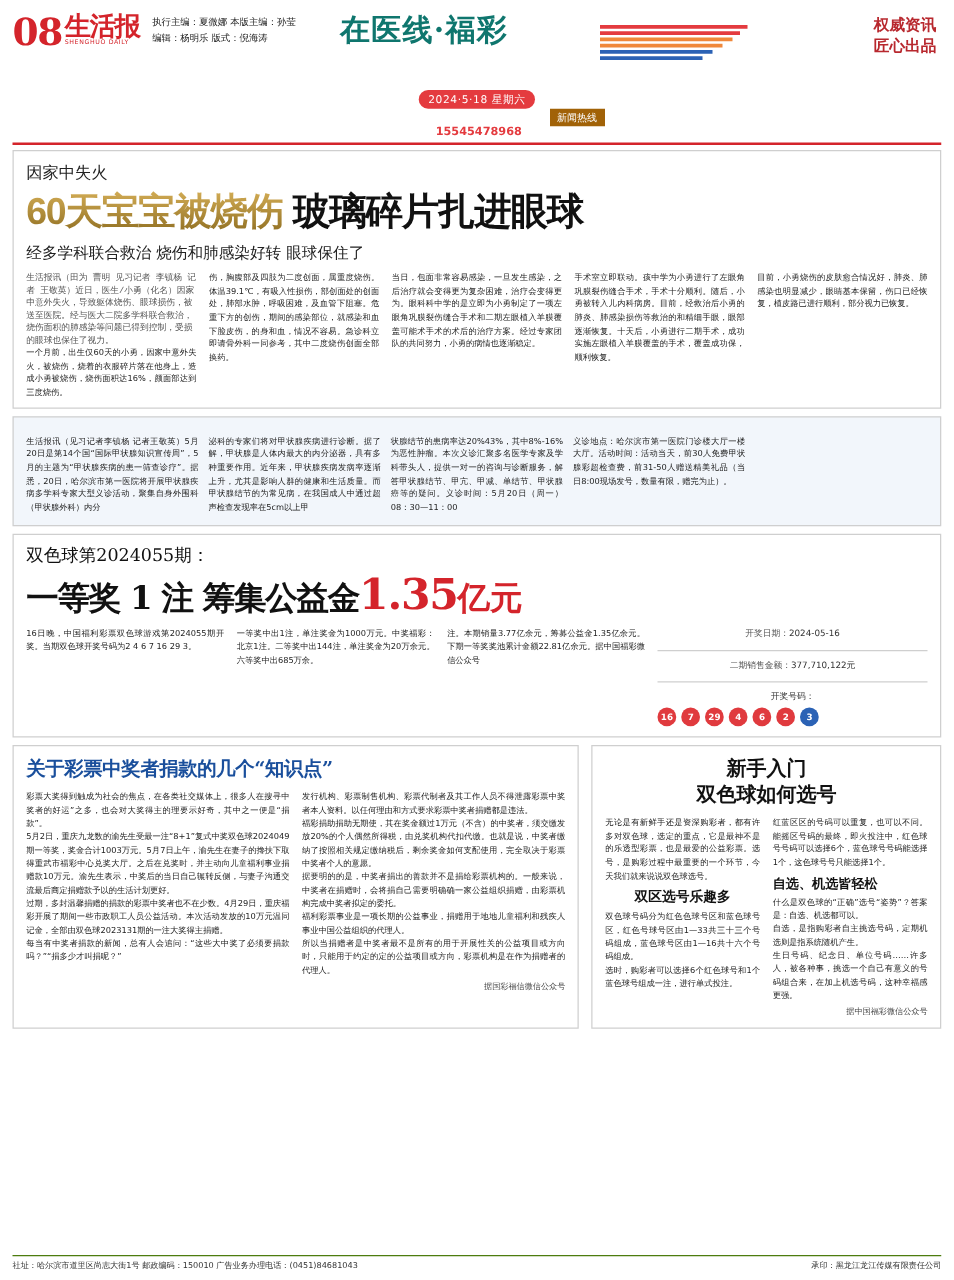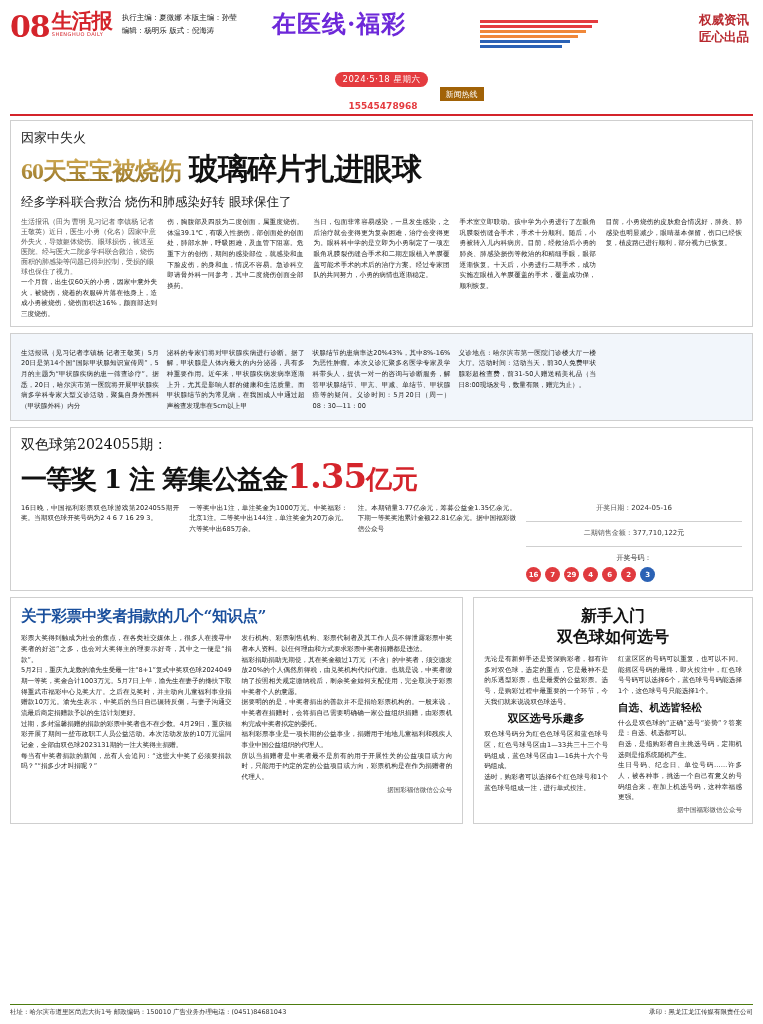--- a/index.html
+++ b/index.html
@@ -30,7 +30,7 @@
     position:absolute; left:262px; top:0px; text-align:center;
   }
   .center-title .main {
-    font-size:24px; font-weight:bold; color:#6d28d9; letter-spacing:1px;
+    font-size:24px; font-weight:bold; color:#0f766e; letter-spacing:1px;
     font-family:"DejaVu Serif", serif;
   }
   .arrows { position:absolute; left:470px; top:12px; width:120px; height:22px; }

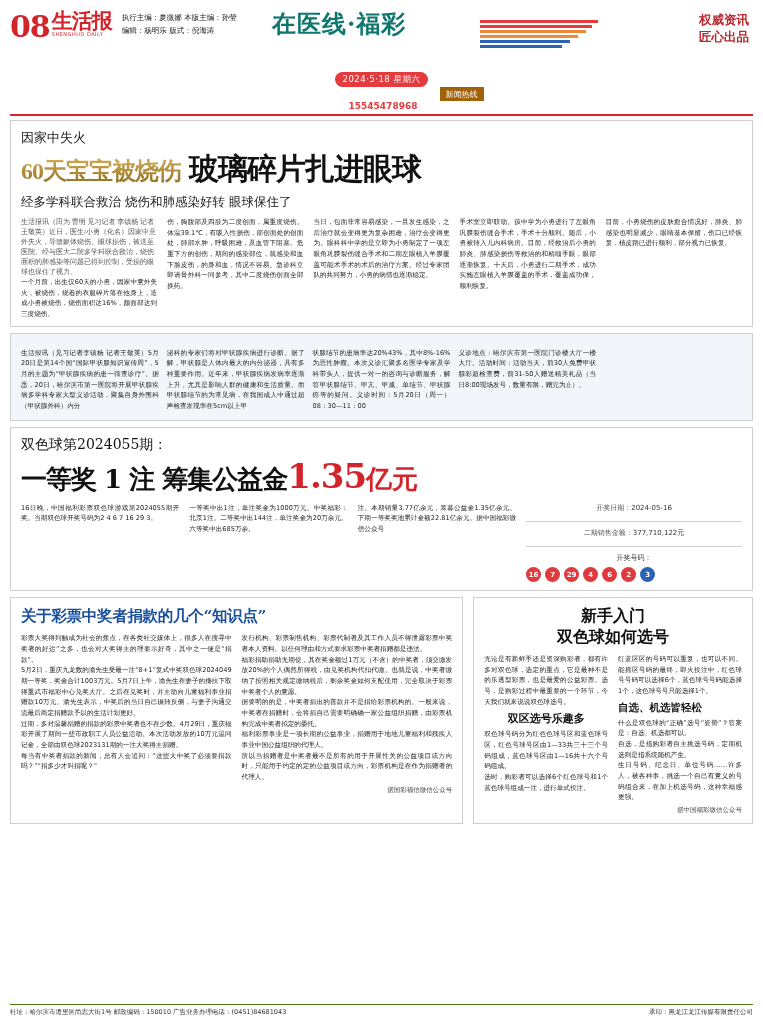--- a/index.html
+++ b/index.html
@@ -56,7 +56,7 @@
   .shoulder { font-size:13px; color:#222; margin-bottom:2px; font-family:"DejaVu Serif", serif;}
   .headline-1 { display:flex; align-items:baseline; gap:8px; }
   .h1-gold {
-    font-size:24px; font-weight:bold; font-family:Liberation Serif, serif;
+    font-size:30px; font-weight:bold; font-family:Liberation Sans, sans-serif;
     background: linear-gradient(#d9b25a,#8a6a1e);
     -webkit-background-clip:text; background-clip:text; color:transparent;
     letter-spacing:-1px;

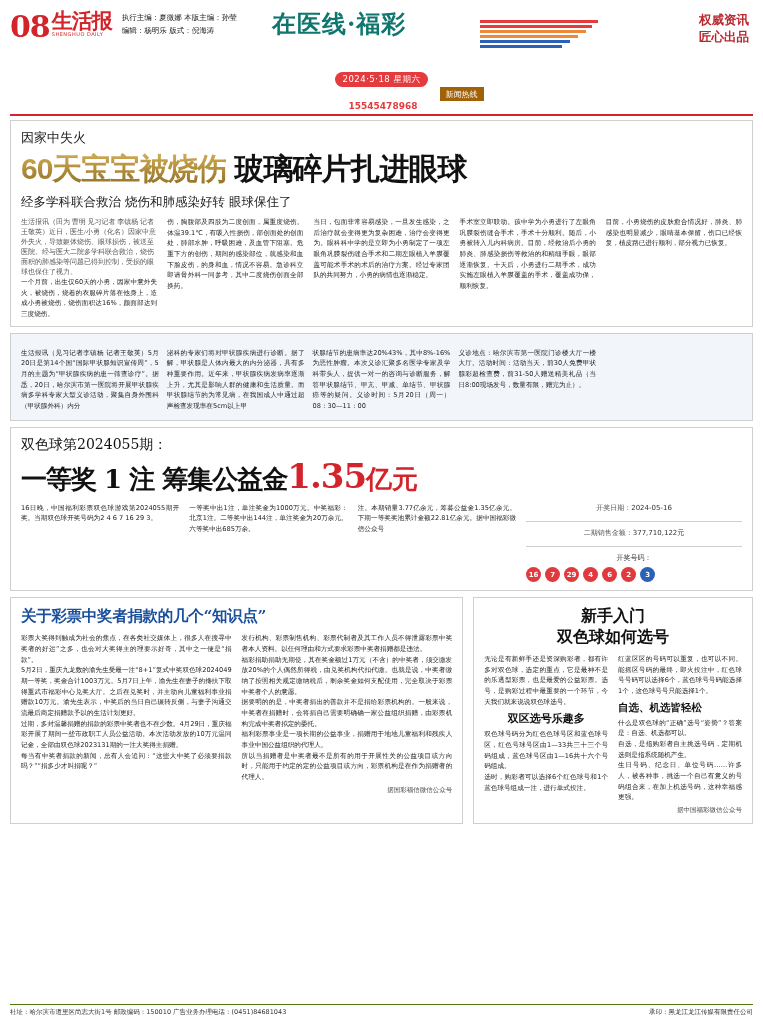--- a/index.html
+++ b/index.html
@@ -64,7 +64,7 @@
   .h1-black { font-size:30px; font-weight:bold; font-family:"DejaVu Serif", serif; color:#111; letter-spacing:-1px;}
   .sub-1 { font-size:12.5px; margin-top:4px; color:#222; font-family:"DejaVu Serif", serif;}
   .cols3 { display:grid; grid-template-columns:1fr 1fr 1fr; gap:10px; margin-top:6px; }
-  .byline { font-size:7px; color:#555; font-family:Liberation Serif, serif; }
+  .byline { font-size:7px; color:#555; font-family:Liberation Mono, monospace; }
   .body-txt { font-size:6.6px; line-height:1.62; text-align:justify; color:#222; }
 
   

